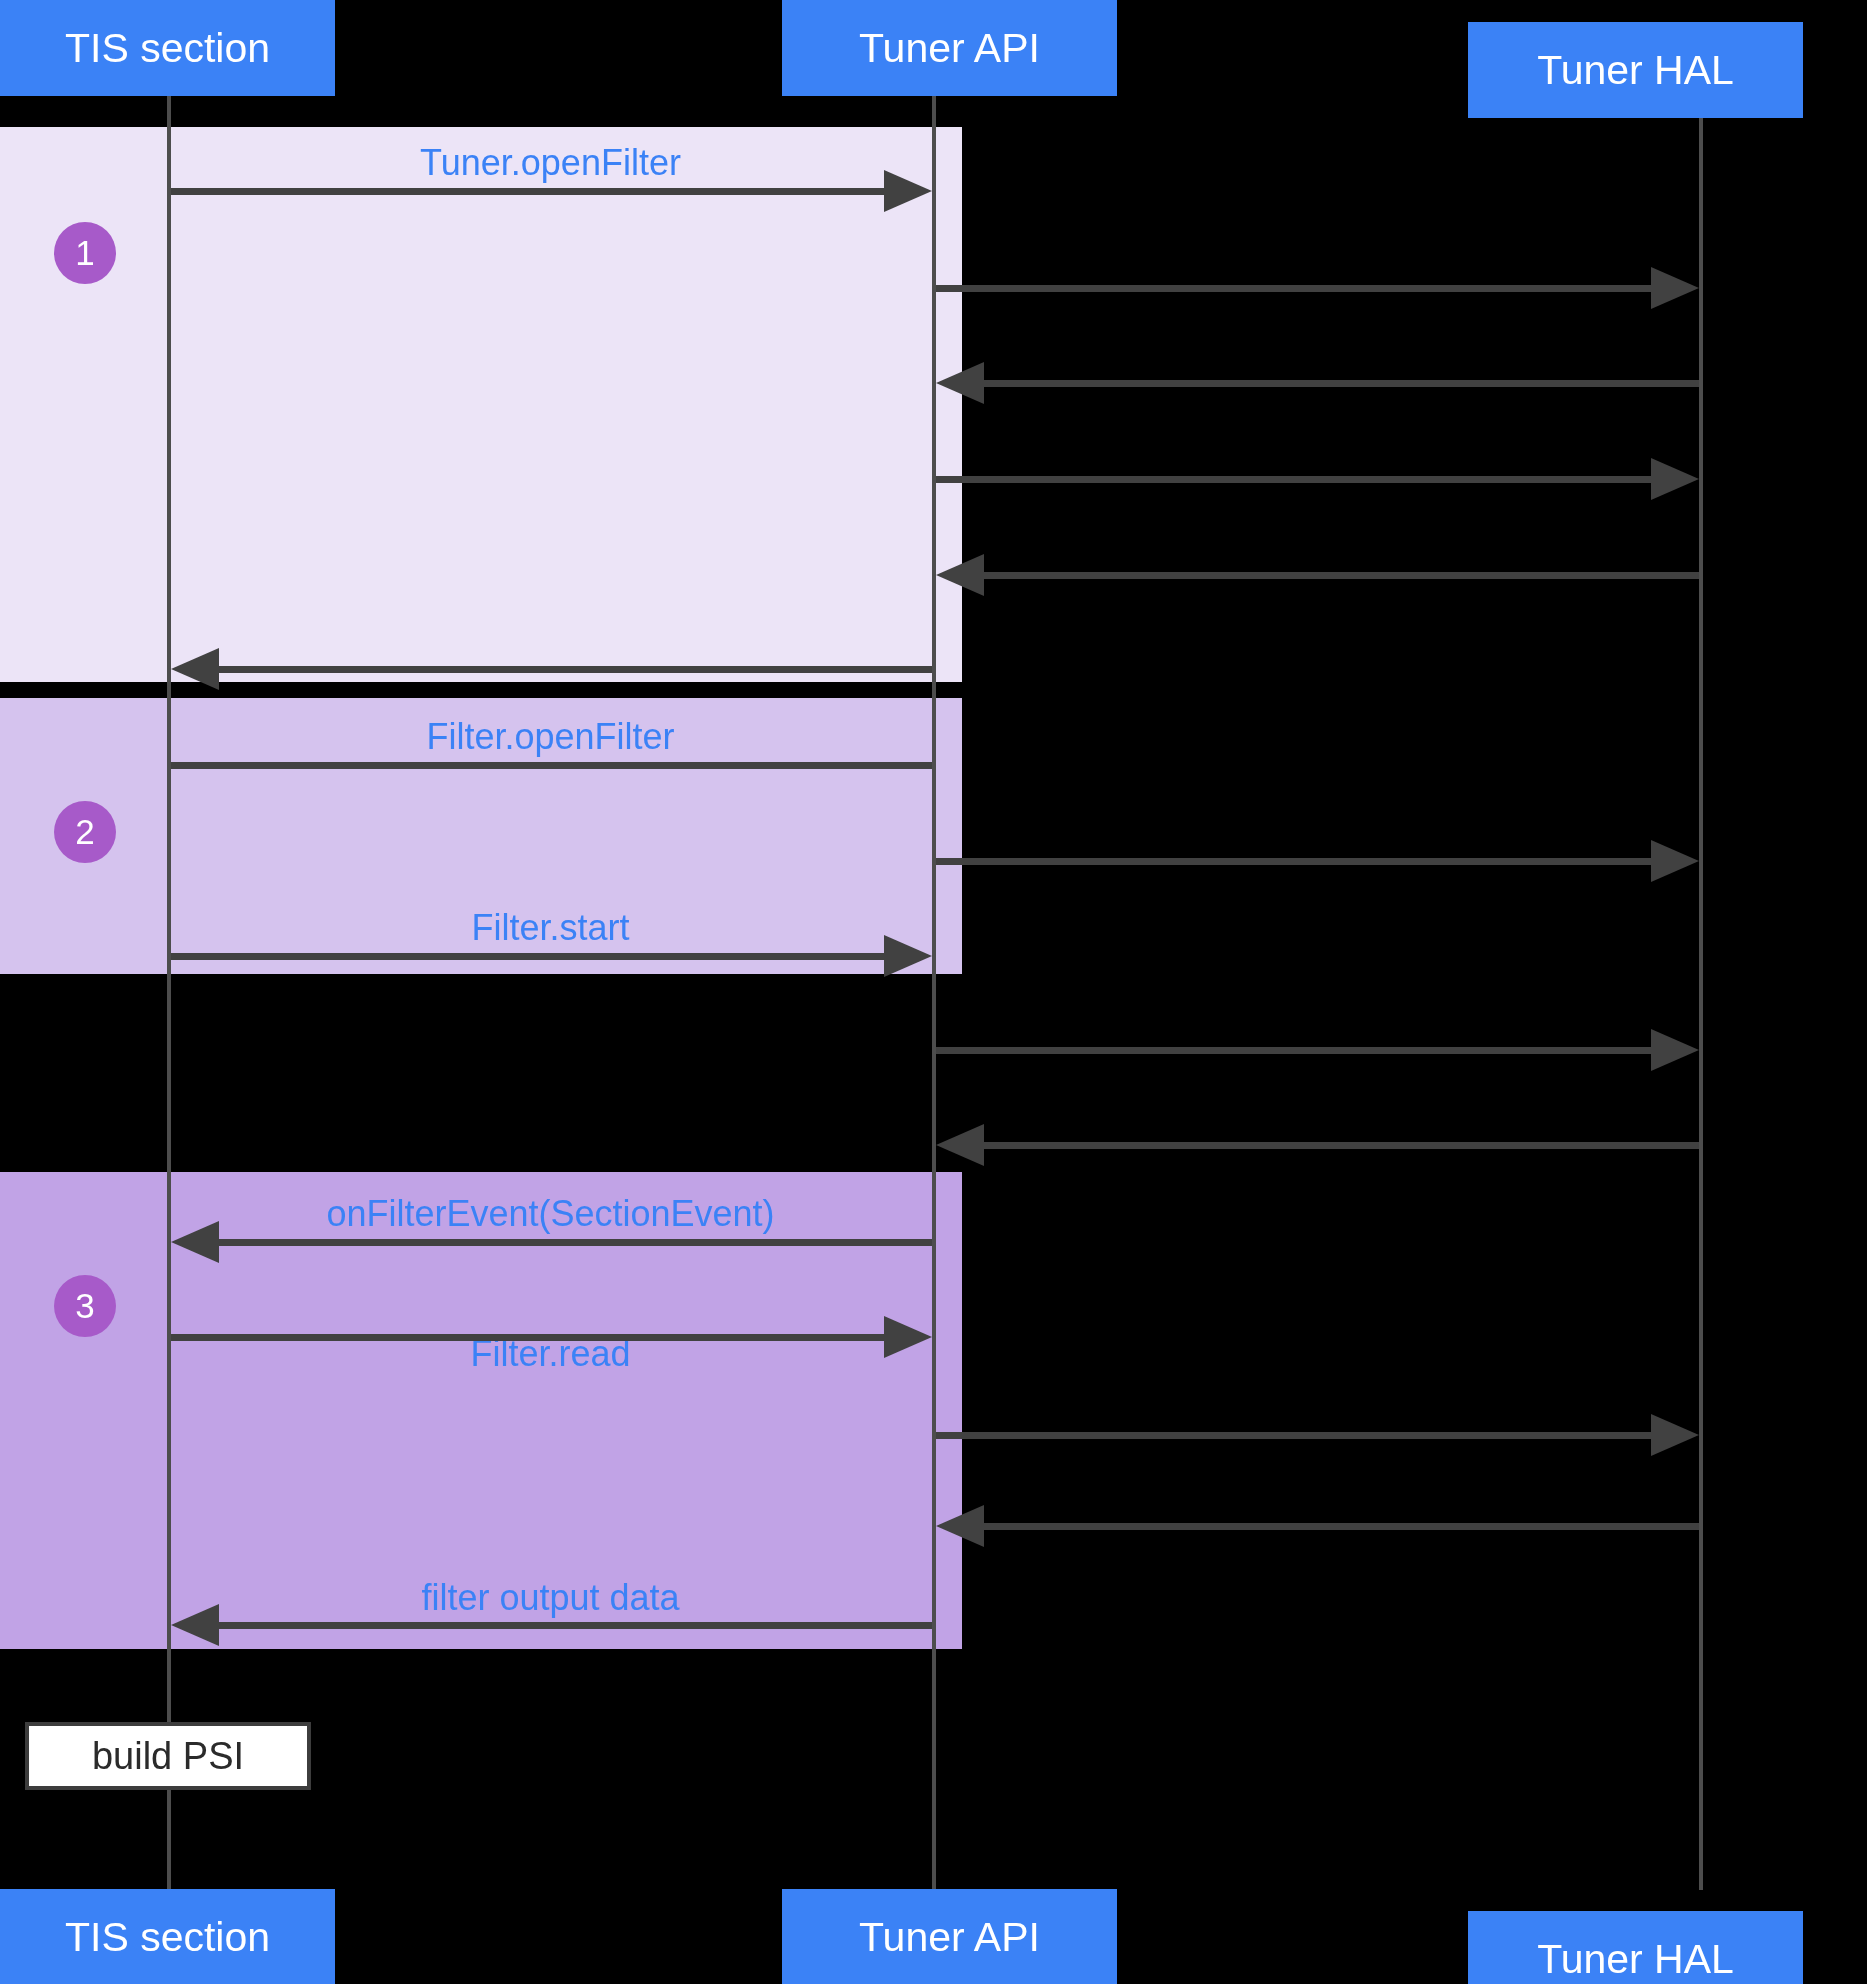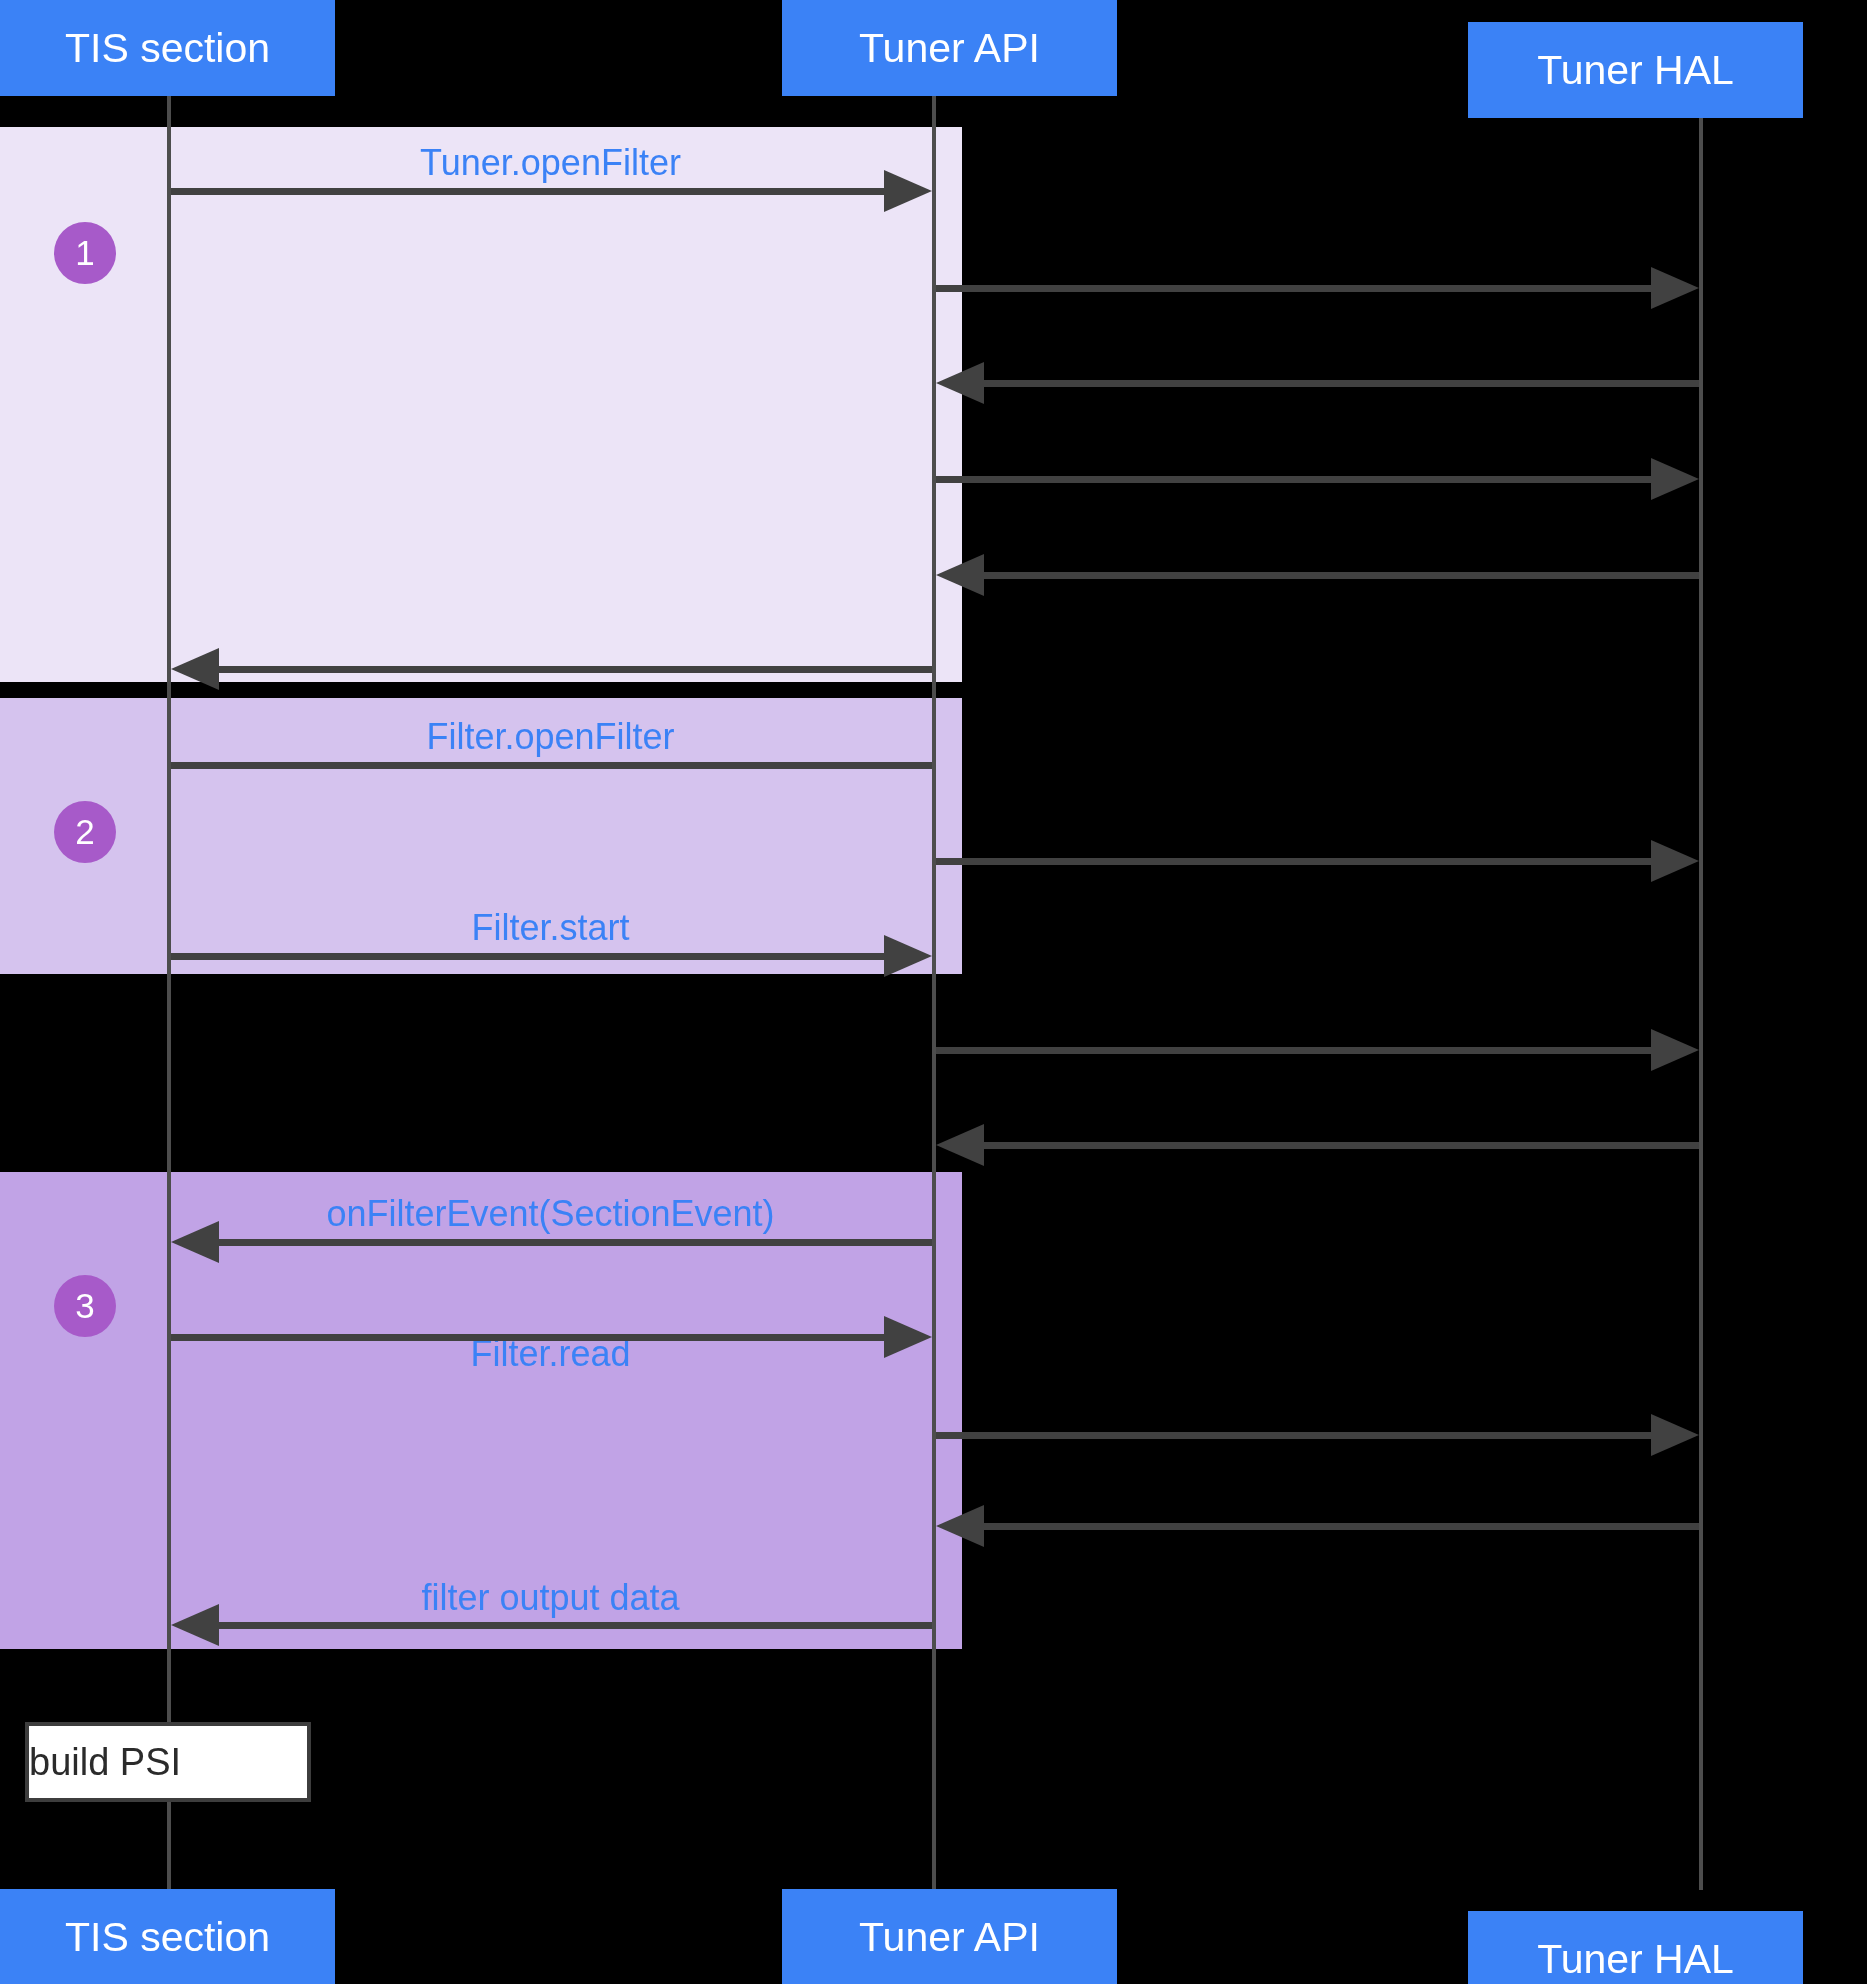--- a/index.html
+++ b/index.html
@@ -122,7 +122,7 @@
     left: 25px;
     top: 1722px;
     width: 286px;
-    height: 80px;
+    height: 68px;
     box-sizing: border-box;
     background: #ffffff;
     border: 4.8px solid #3d3d3d;
@@ -130,7 +130,7 @@
     font-size: 38px;
     display: flex;
     align-items: center;
-    justify-content: flex-start;
+    justify-content: center;
     white-space: nowrap;
   }
 </style>

